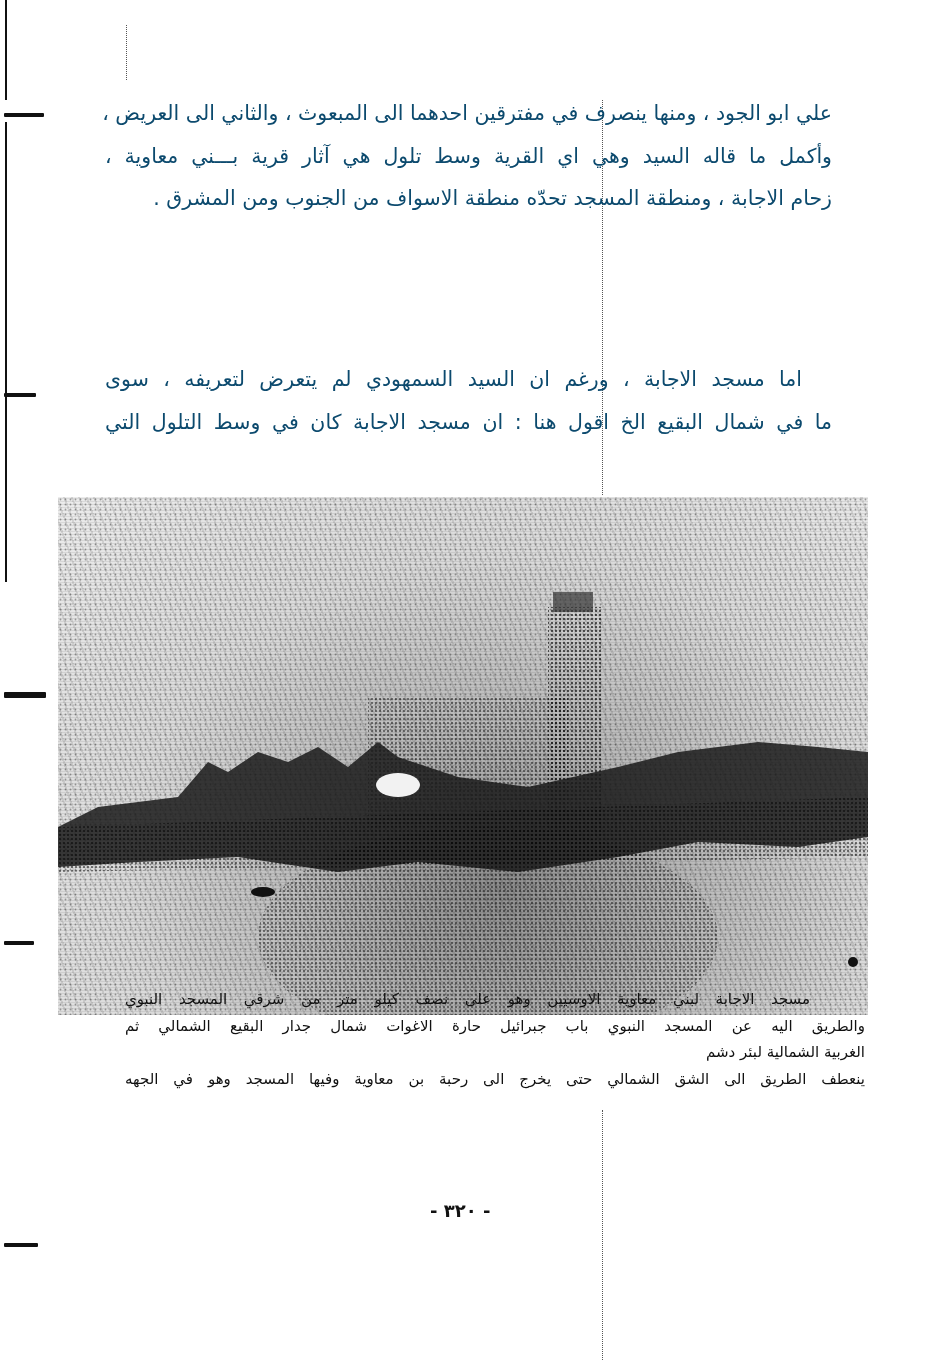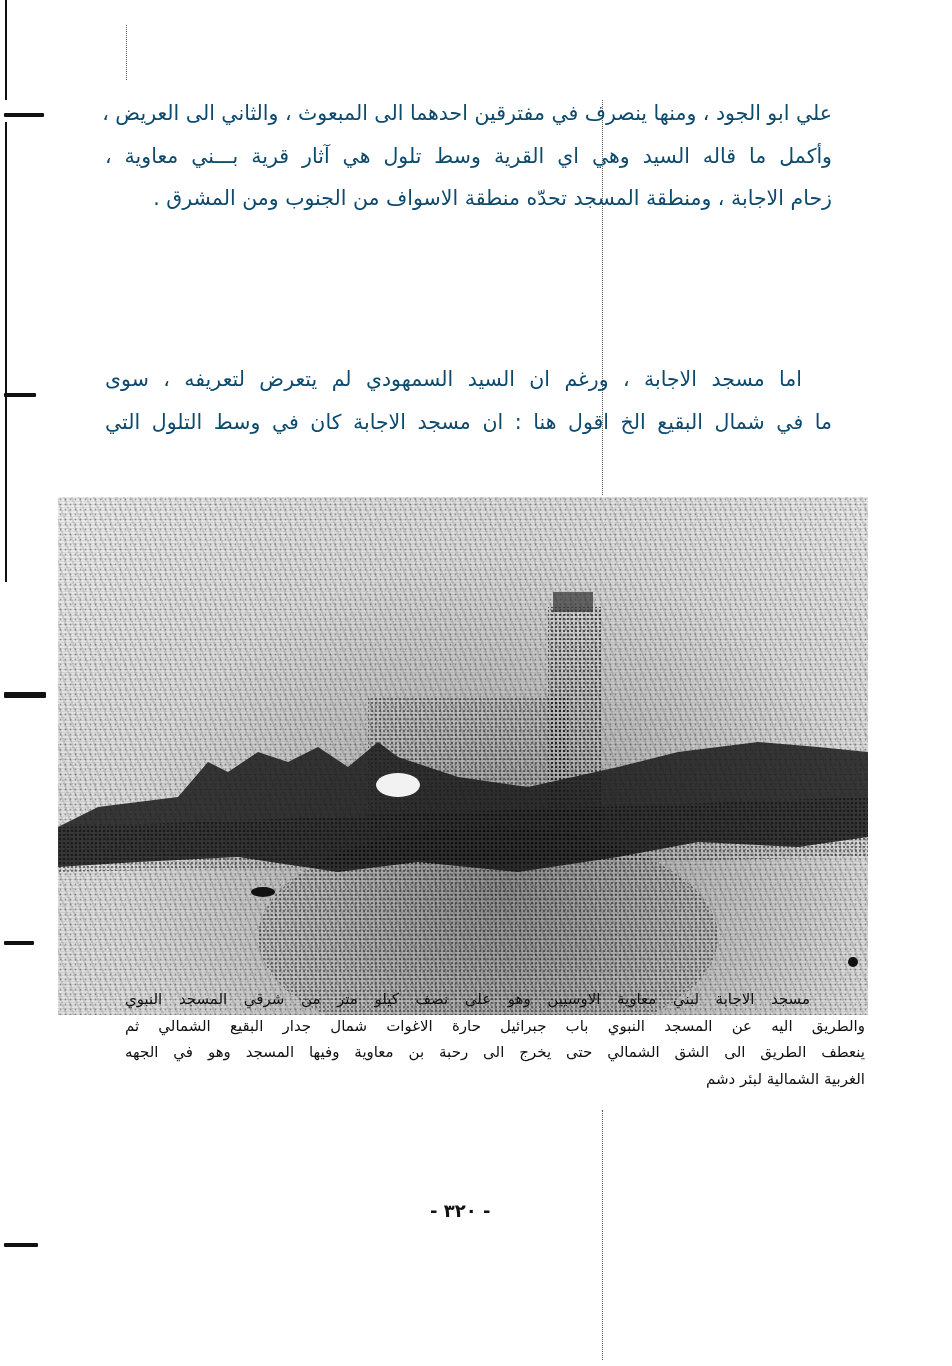--- a/index.html
+++ b/index.html
@@ -175,8 +175,8 @@
   <div class="caption">
     <span class="line first">مسجد الاجابة لبني معاوية الاوسيين وهو على نصف كيلو متر من شرقي المسجد النبوي</span>
     <span class="line">والطريق اليه عن المسجد النبوي باب جبرائيل حارة الاغوات شمال جدار البقيع الشمالي ثم</span>
+    <span class="line last">الغربية الشمالية لبئر دشم</span>
     <span class="line">ينعطف الطريق الى الشق الشمالي حتى يخرج الى رحبة بن معاوية وفيها المسجد وهو في الجهه</span>
-    <span class="line last">الغربية الشمالية لبئر دشم</span>
   </div>
 
   <div class="page-number">- ٣٢٠ -</div>

